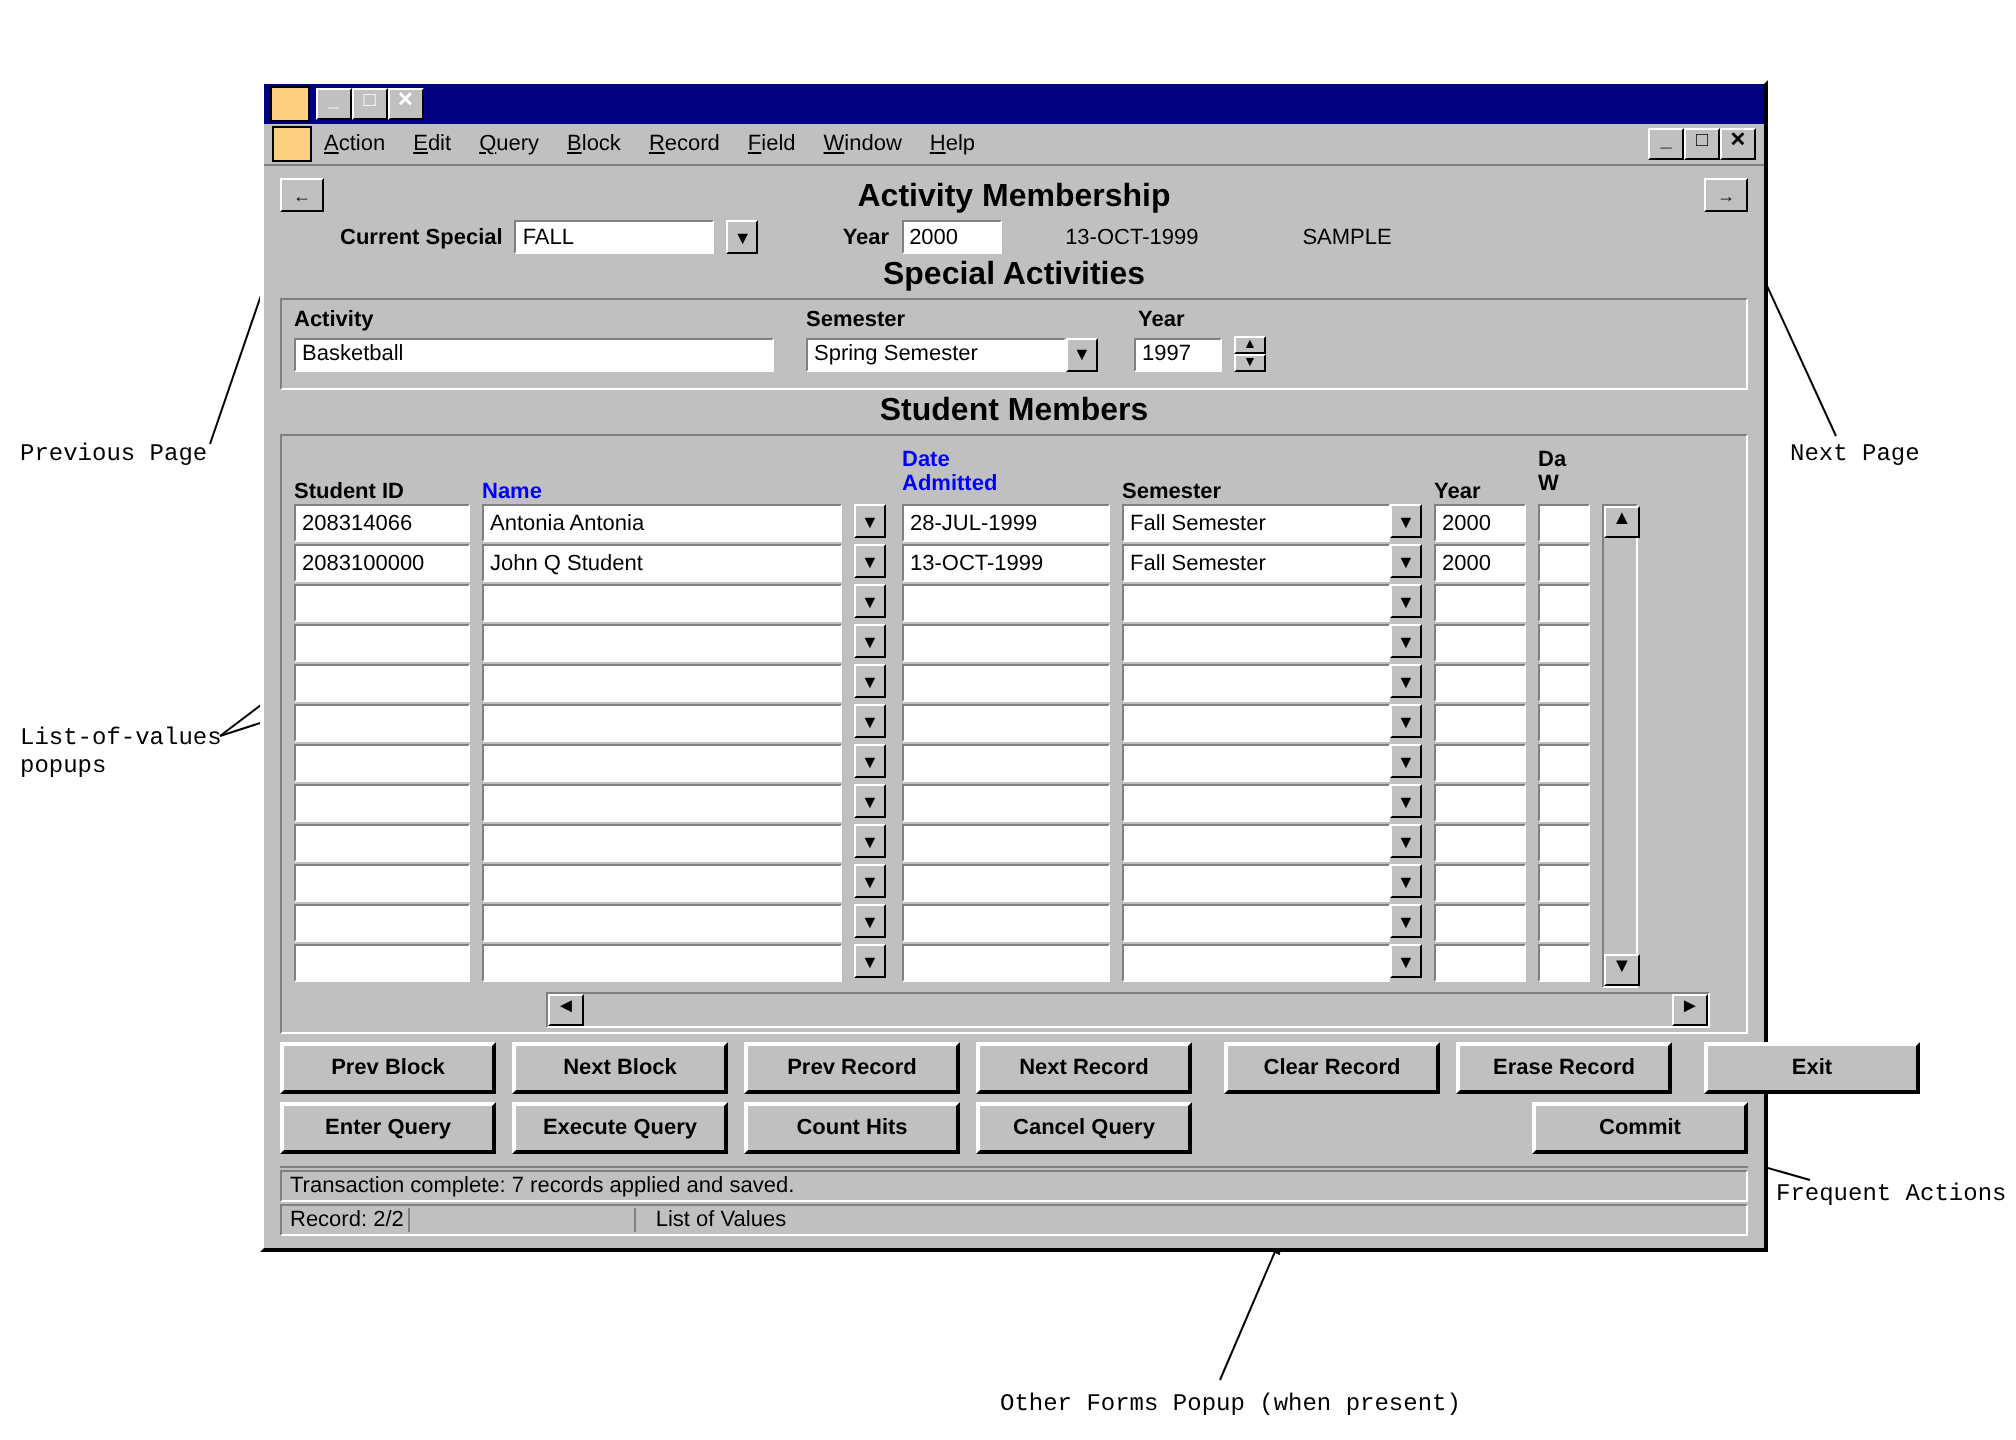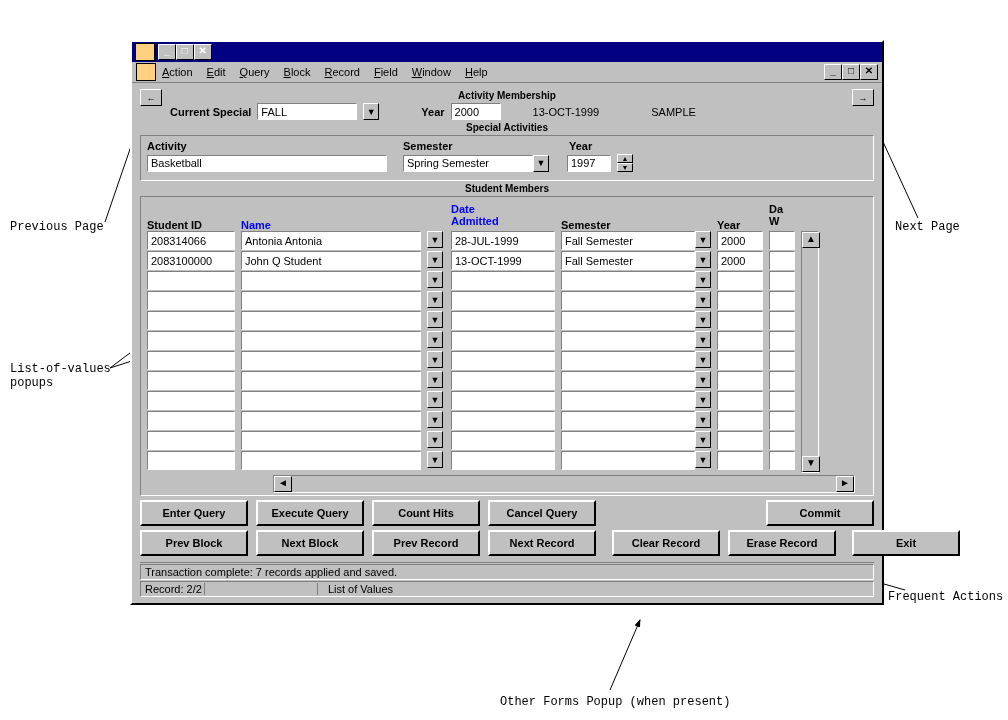--- a/index.html
+++ b/index.html
@@ -35,7 +35,7 @@
 
   .form-body{position:relative;padding:4px 8px 6px 8px}
 
-  .section-title{font-weight:bold;text-align:center;font-size:10px;margin:2px 0}
+  .section-title{font-weight:bold;text-align:center;font-size:16px;margin:2px 0}
   .row{display:flex;align-items:center;gap:6px;margin:2px 0}
   .lbl{font-weight:bold}
 

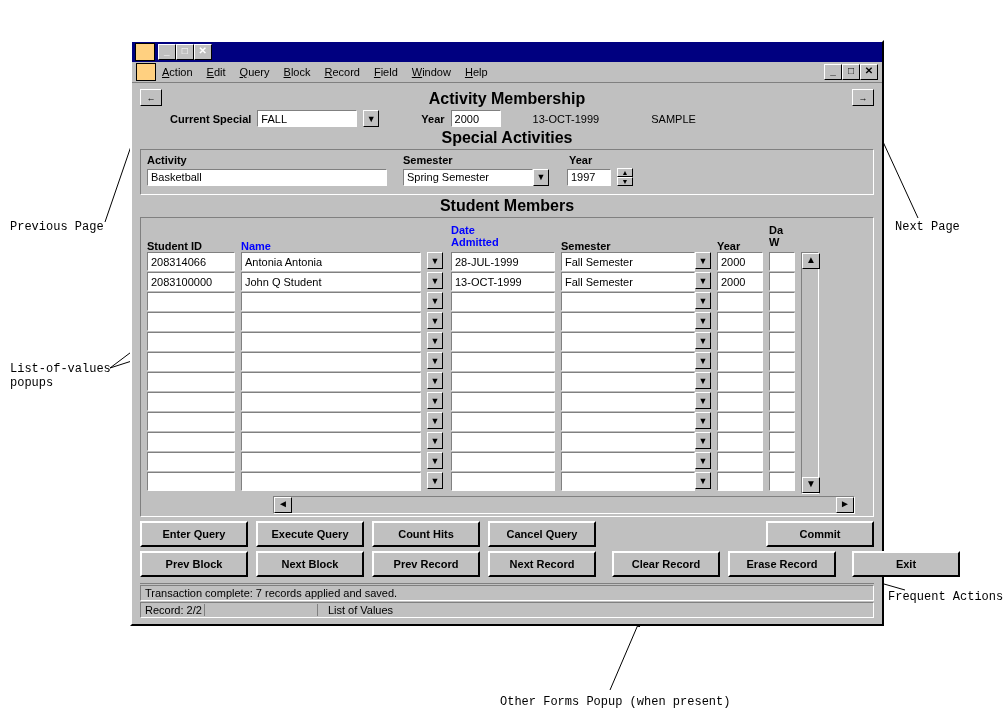--- a/index.html
+++ b/index.html
@@ -515,14 +515,6 @@
 
 
     <div class="btnrow">
-      <div class="winbtn">Enter Query</div>
-      <div class="winbtn">Execute Query</div>
-      <div class="winbtn">Count Hits</div>
-      <div class="winbtn">Cancel Query</div>
-      <div class="spacer"></div>
-      <div class="winbtn">Commit</div>
-    </div>
-    <div class="btnrow">
       <div class="winbtn">Prev Block</div>
       <div class="winbtn">Next Block</div>
       <div class="winbtn">Prev Record</div>
@@ -533,6 +525,14 @@
       <div class="spacer"></div>
       <div class="winbtn">Exit</div>
     </div>
+    <div class="btnrow">
+      <div class="winbtn">Enter Query</div>
+      <div class="winbtn">Execute Query</div>
+      <div class="winbtn">Count Hits</div>
+      <div class="winbtn">Cancel Query</div>
+      <div class="spacer"></div>
+      <div class="winbtn">Commit</div>
+    </div>
 
     <div class="status">
       <div class="line">

